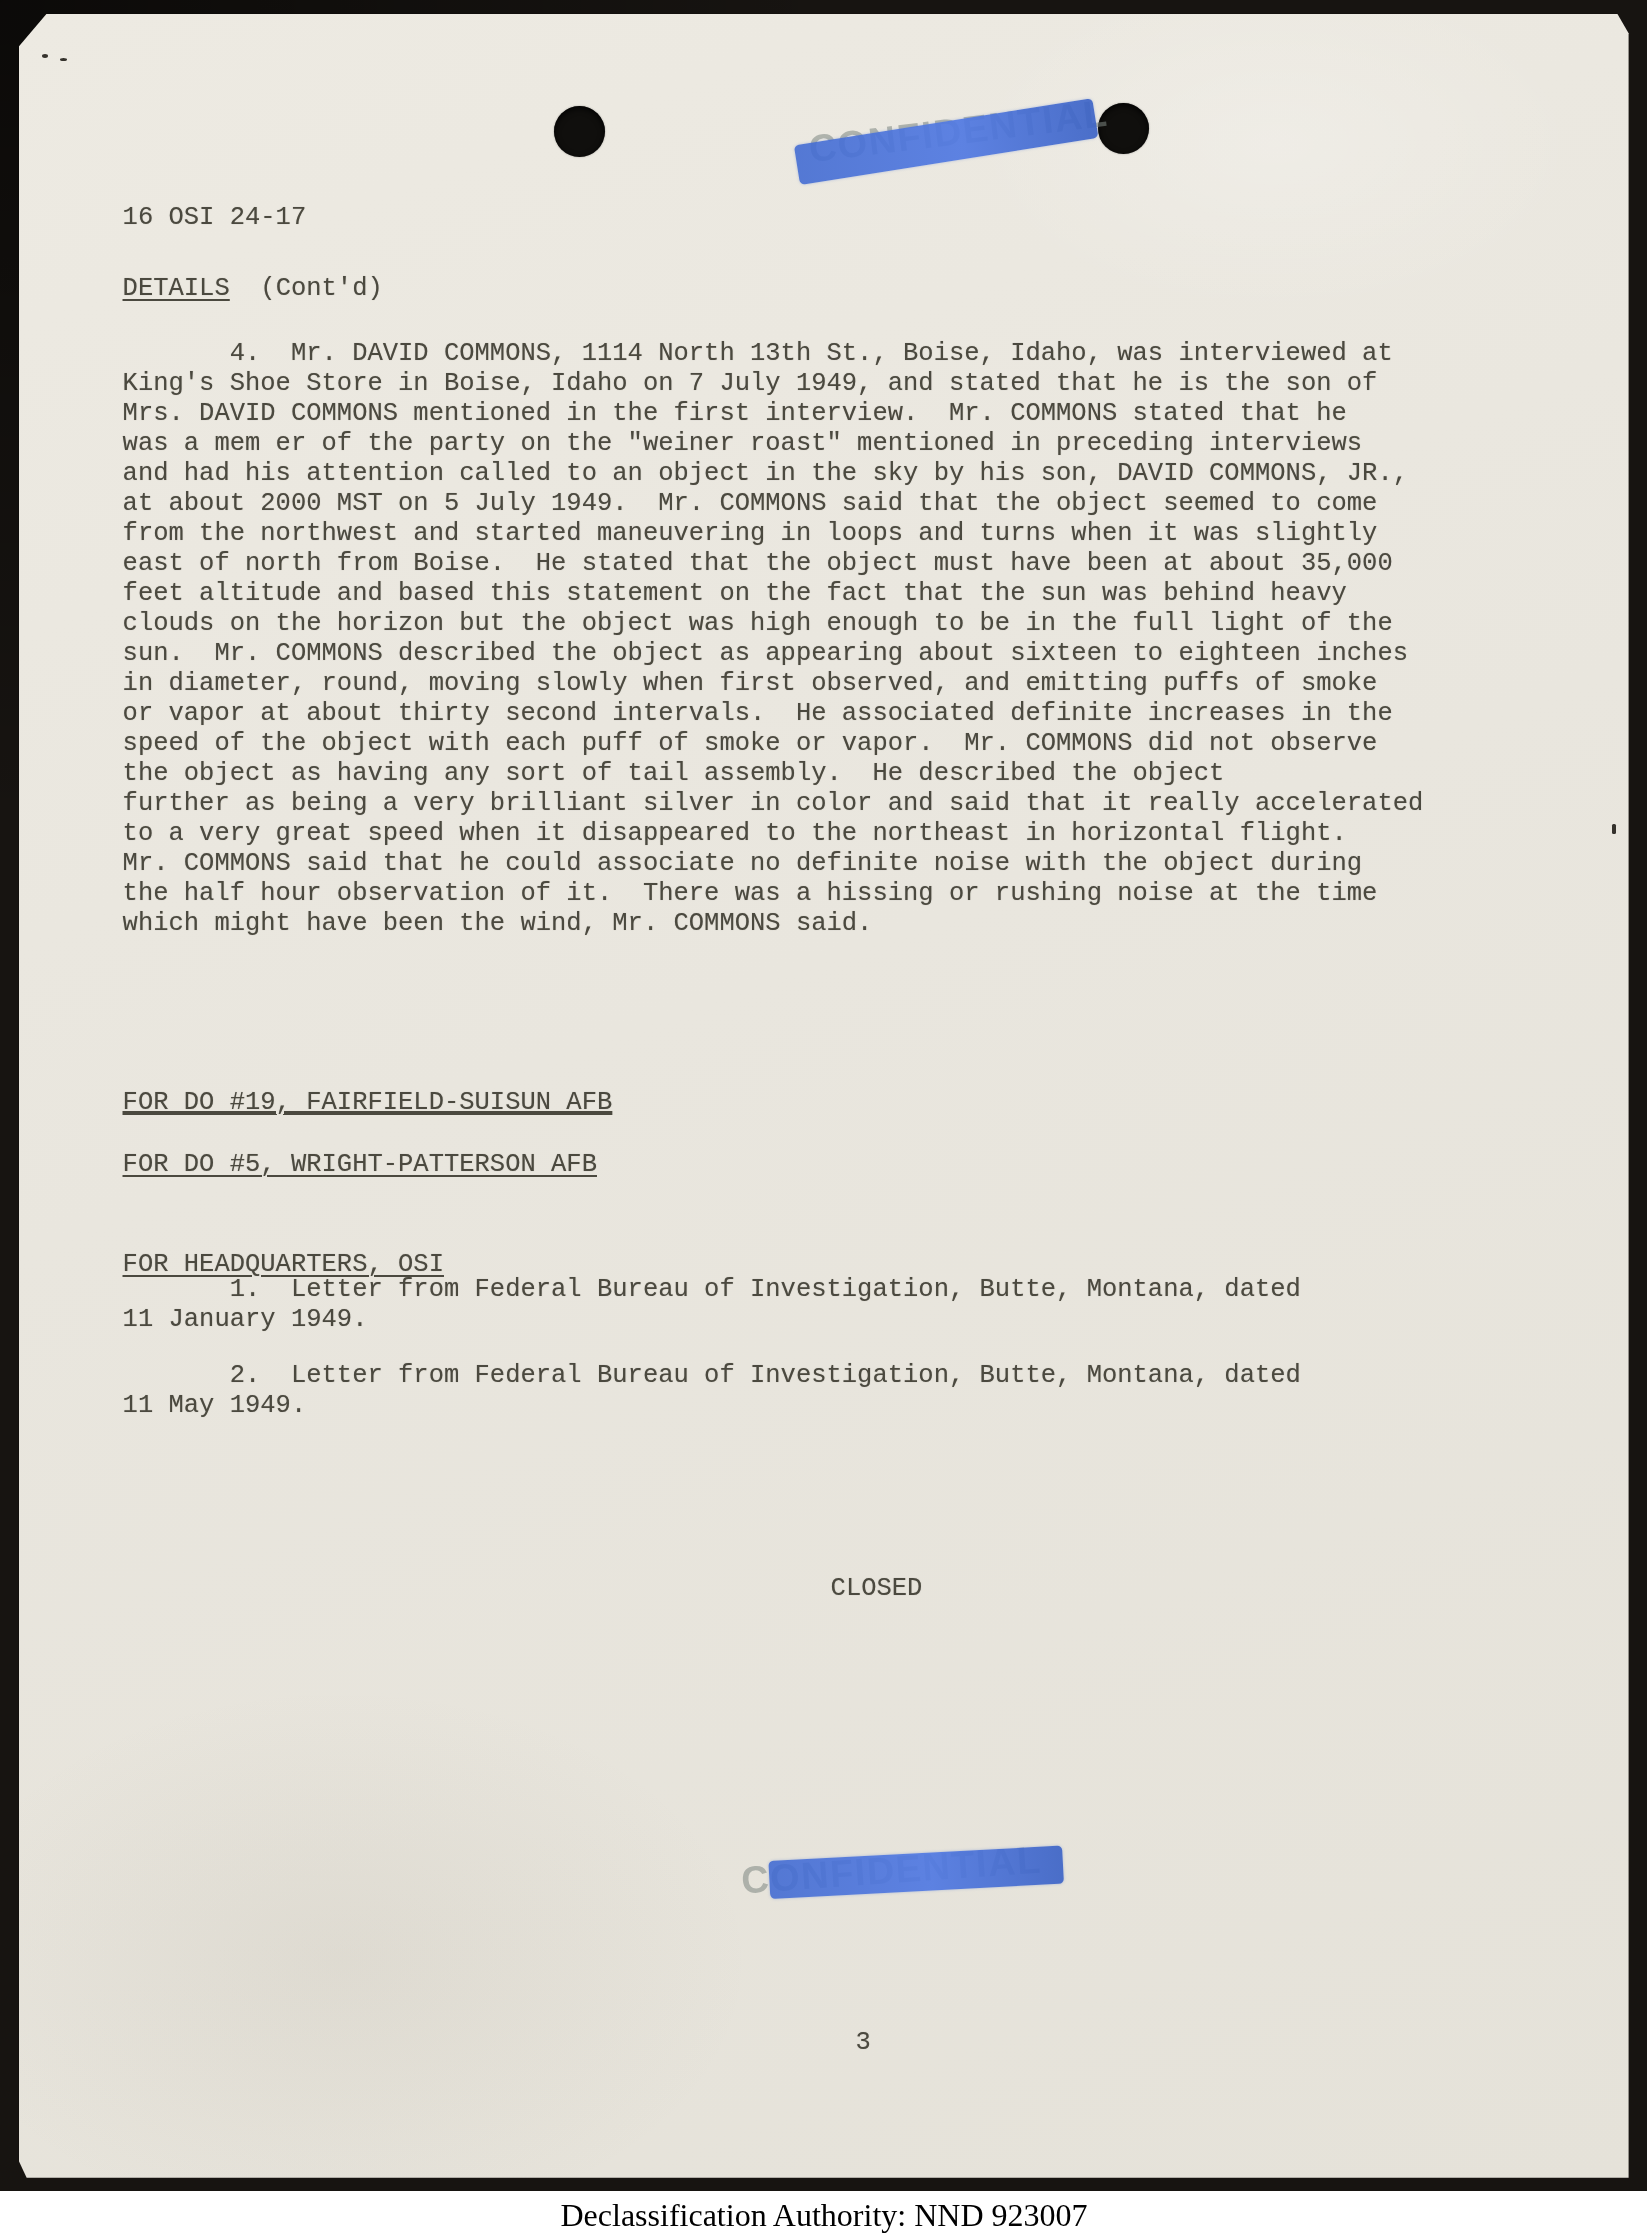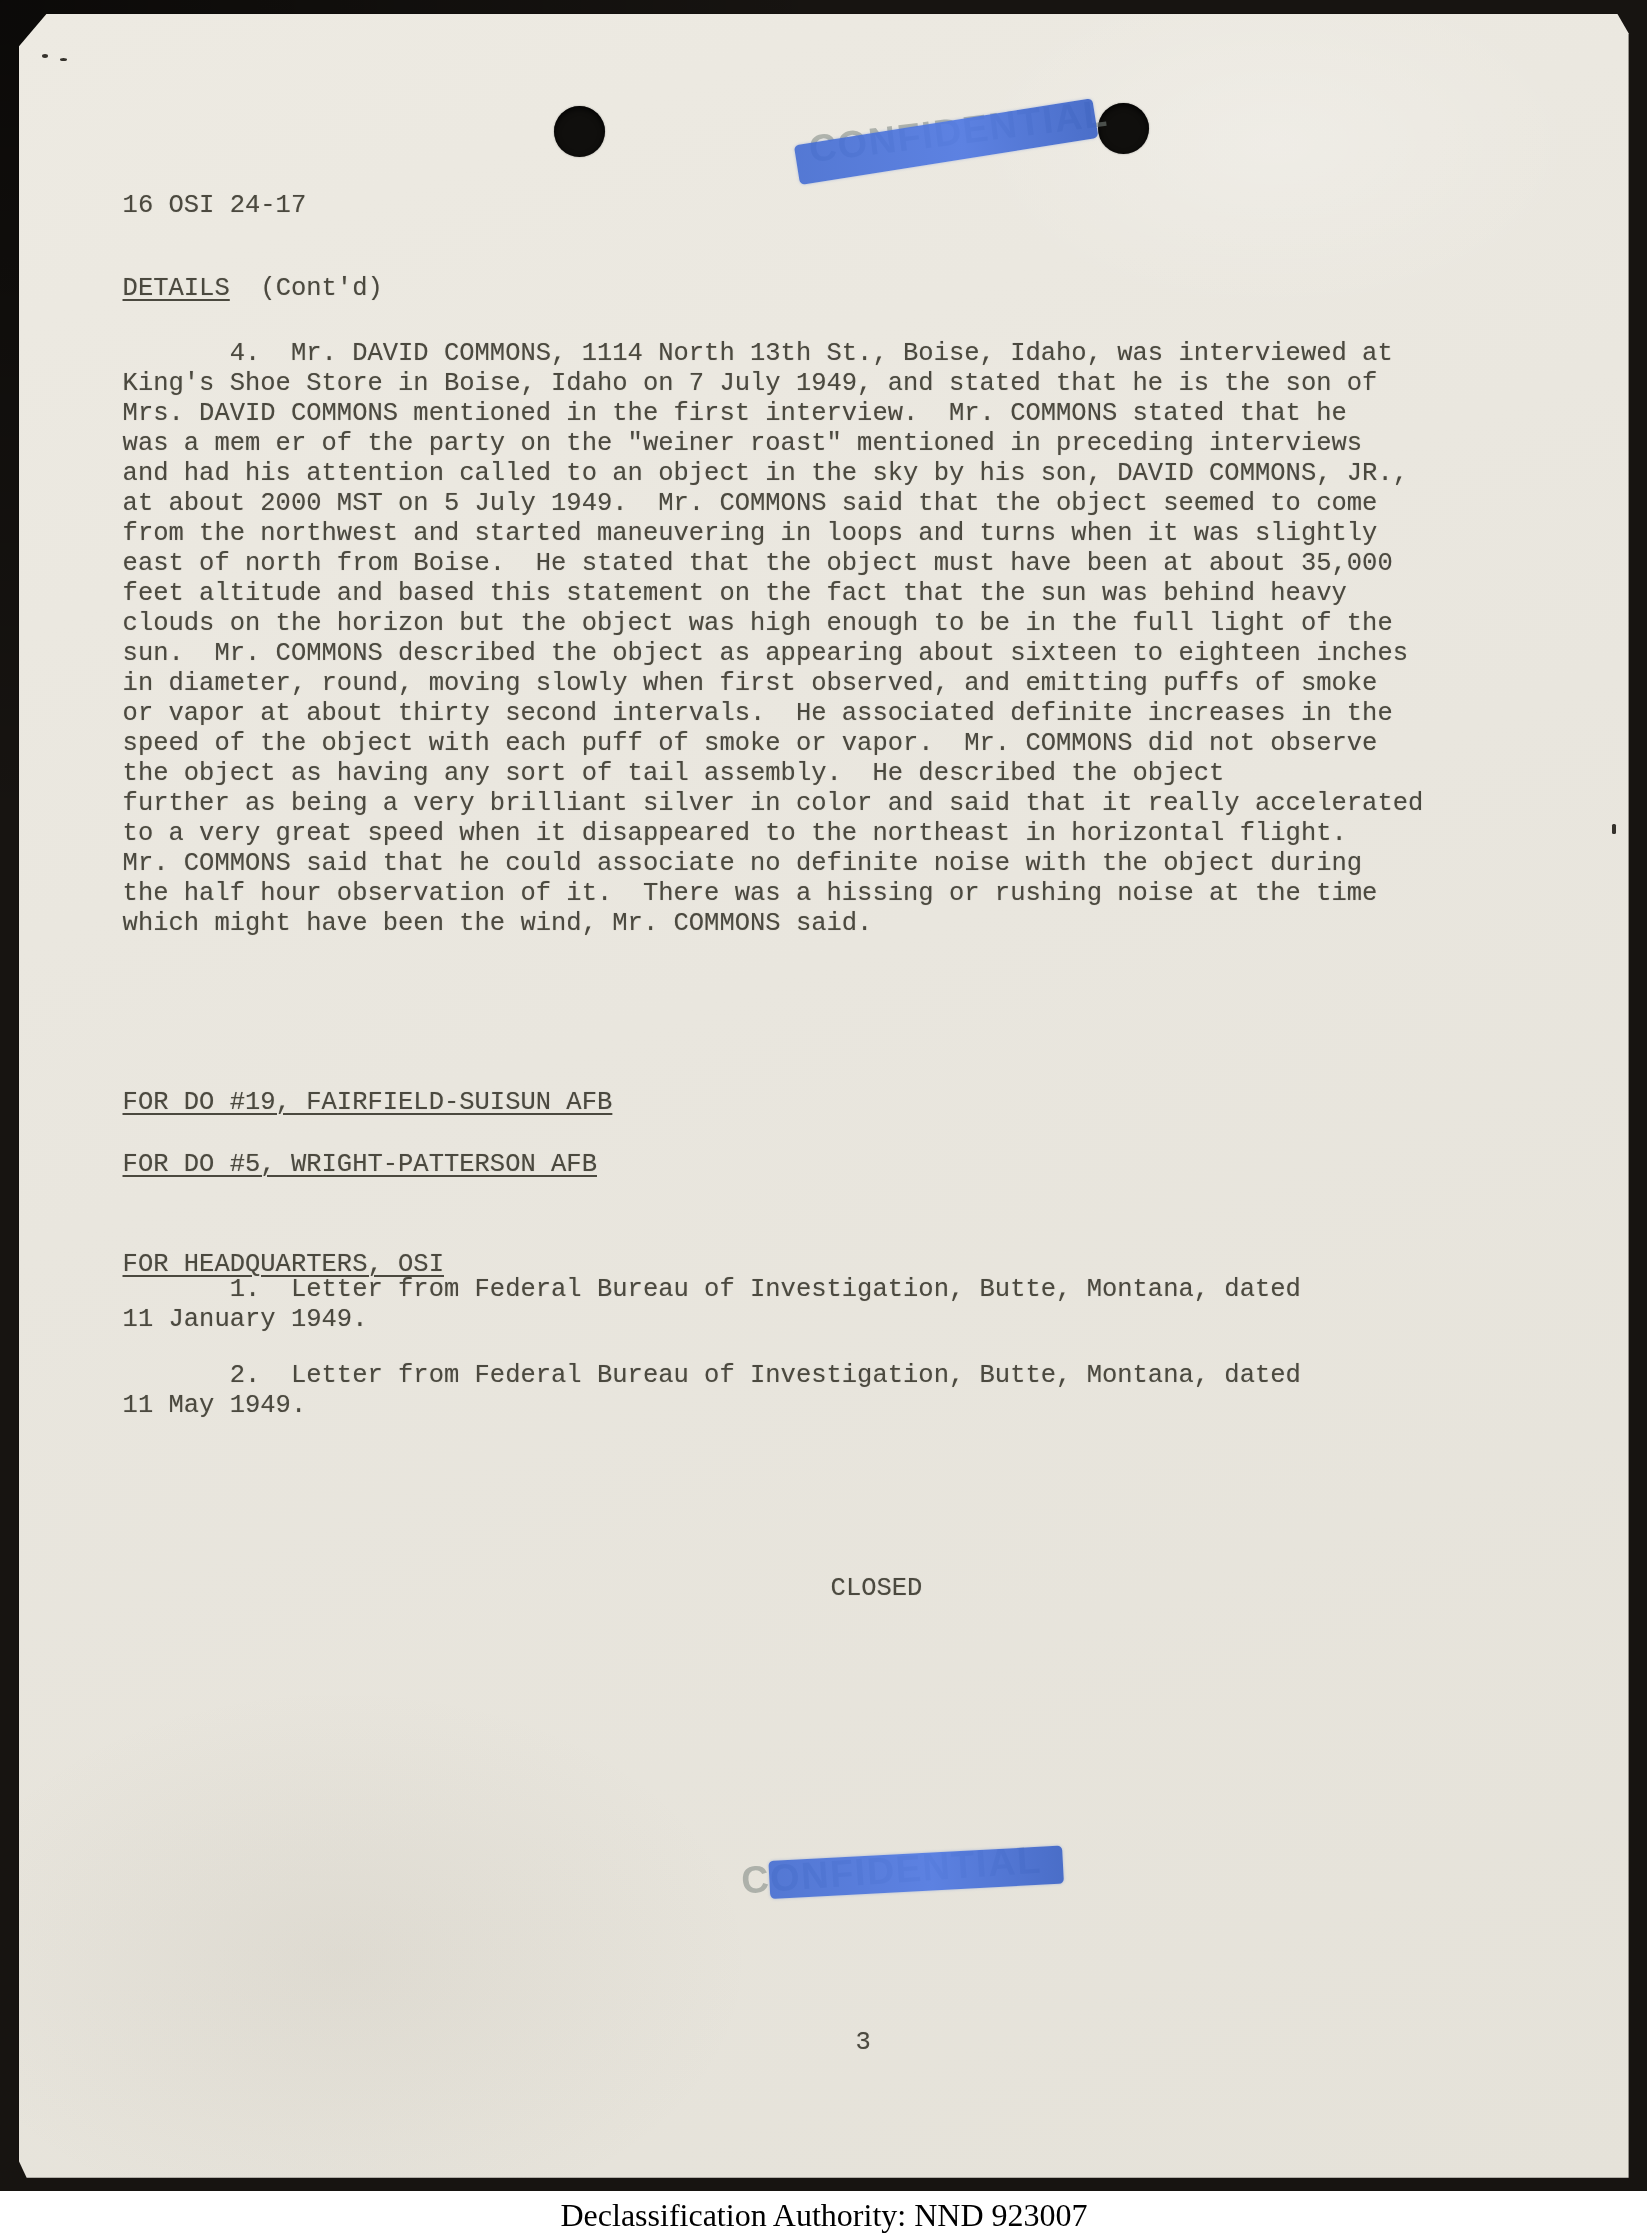--- a/index.html
+++ b/index.html
@@ -71,7 +71,7 @@
     text-underline-offset: 4.4px;
   }
 
-  .ref-number      { left: 104px; top: 177px; text-align: center; }
+  .ref-number      { left: 104px; top: 189px; text-align: center; }
   .details-heading { left: 104px; top: 260px; }
   .paragraph       { left: 104px; top: 325px; }
 

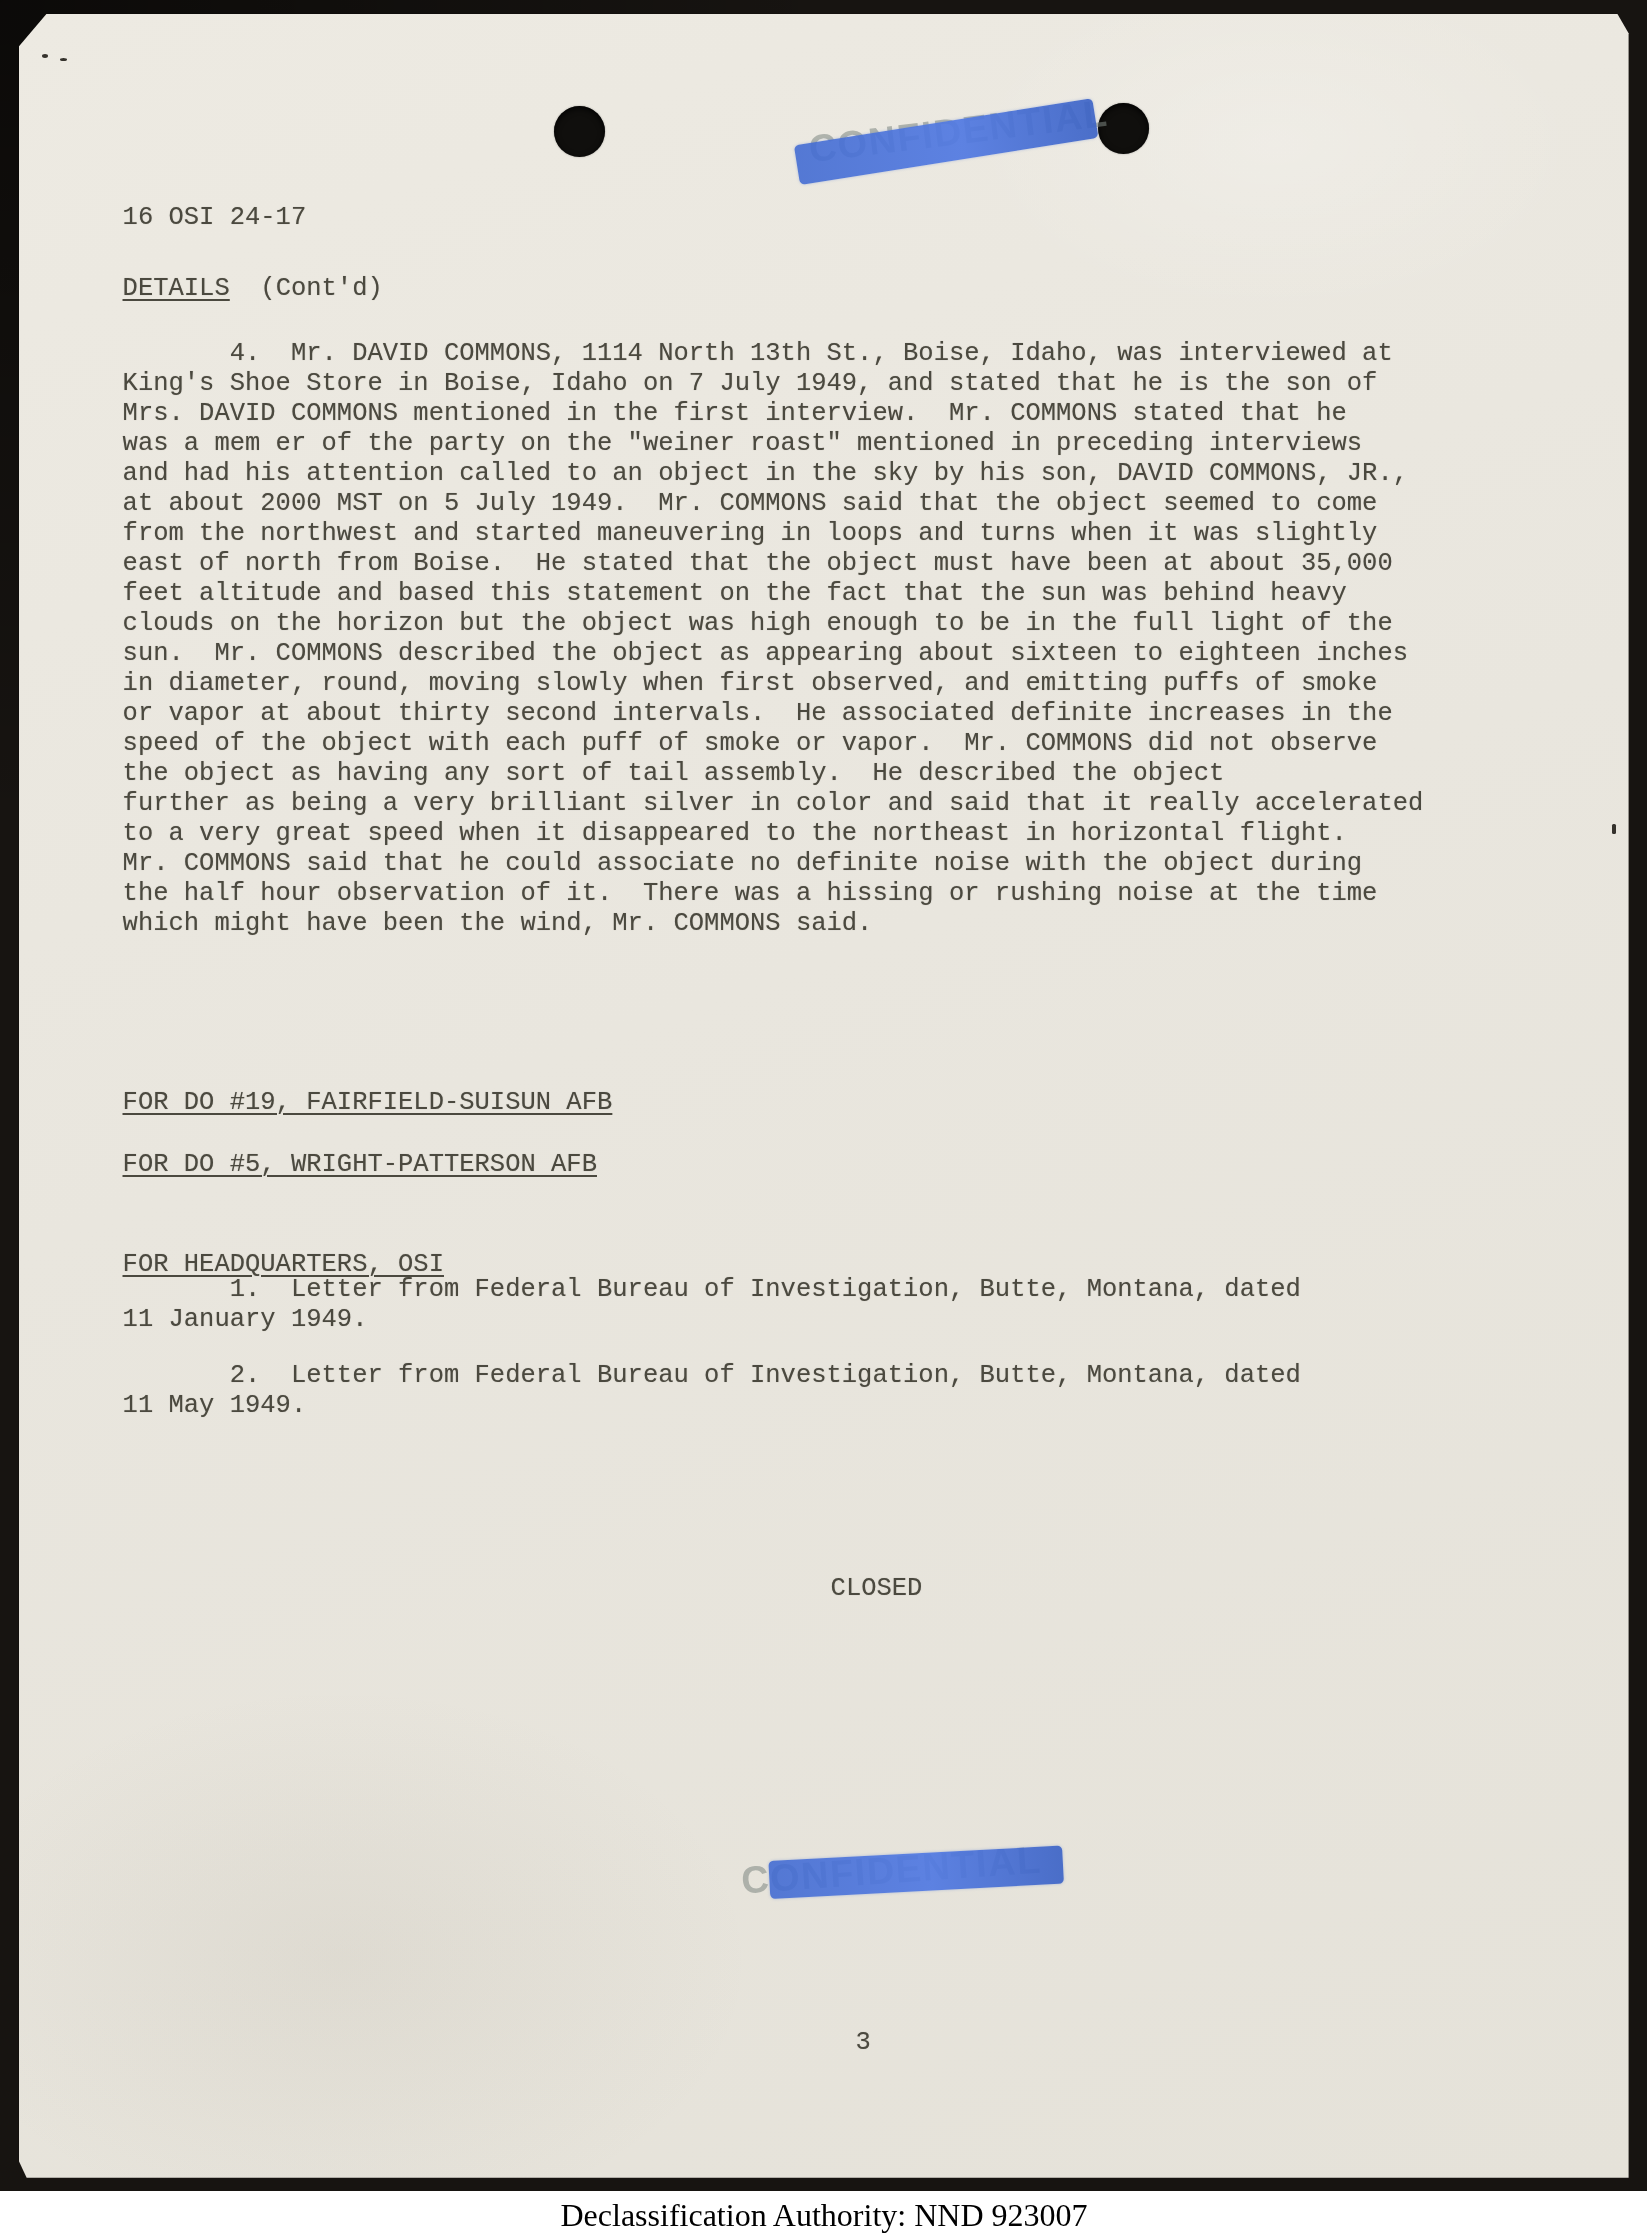--- a/index.html
+++ b/index.html
@@ -81,7 +81,7 @@
     text-align: center;
   }
 
-  .for-line-1 { left: 104px; top: 1074px; }
+  .for-line-1 { left: 104px; top: 1074px; text-decoration: underline; }
   .for-line-2 { left: 104px; top: 1136px; }
   .for-line-3 { left: 104px; top: 1236px; }
 

